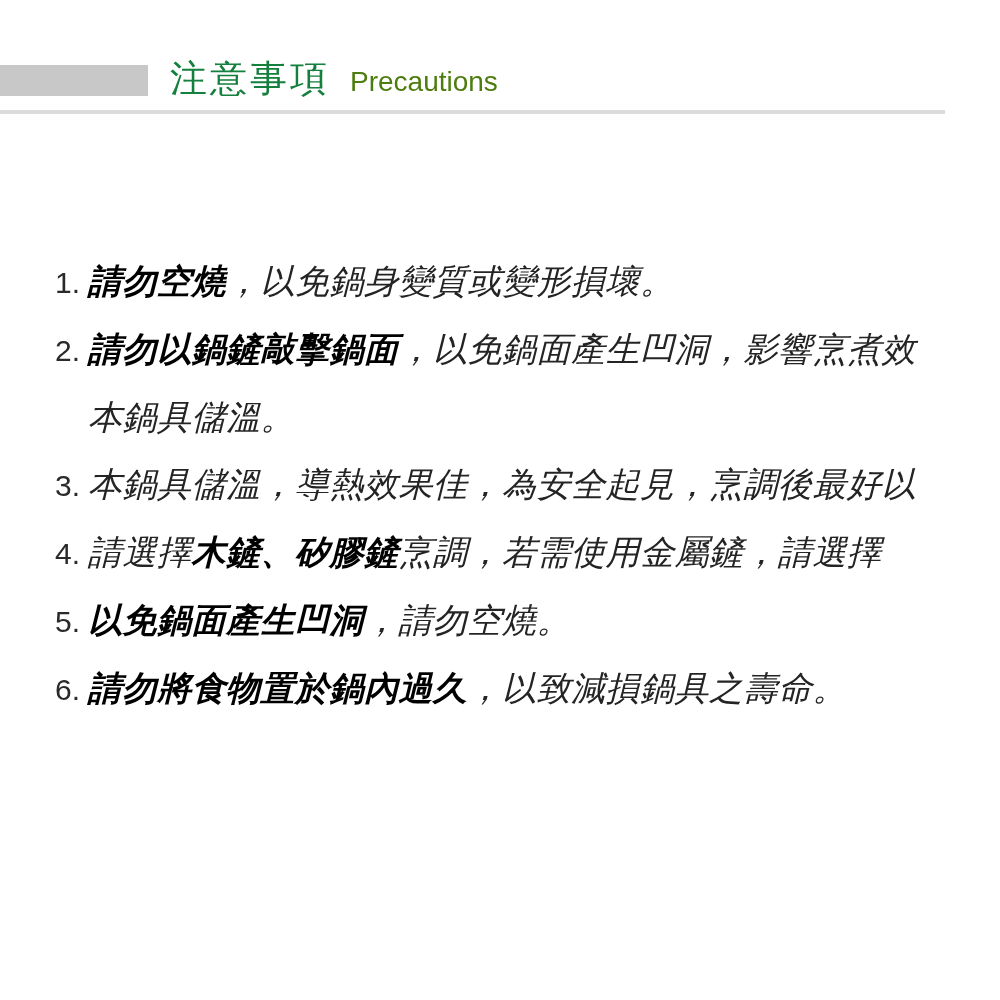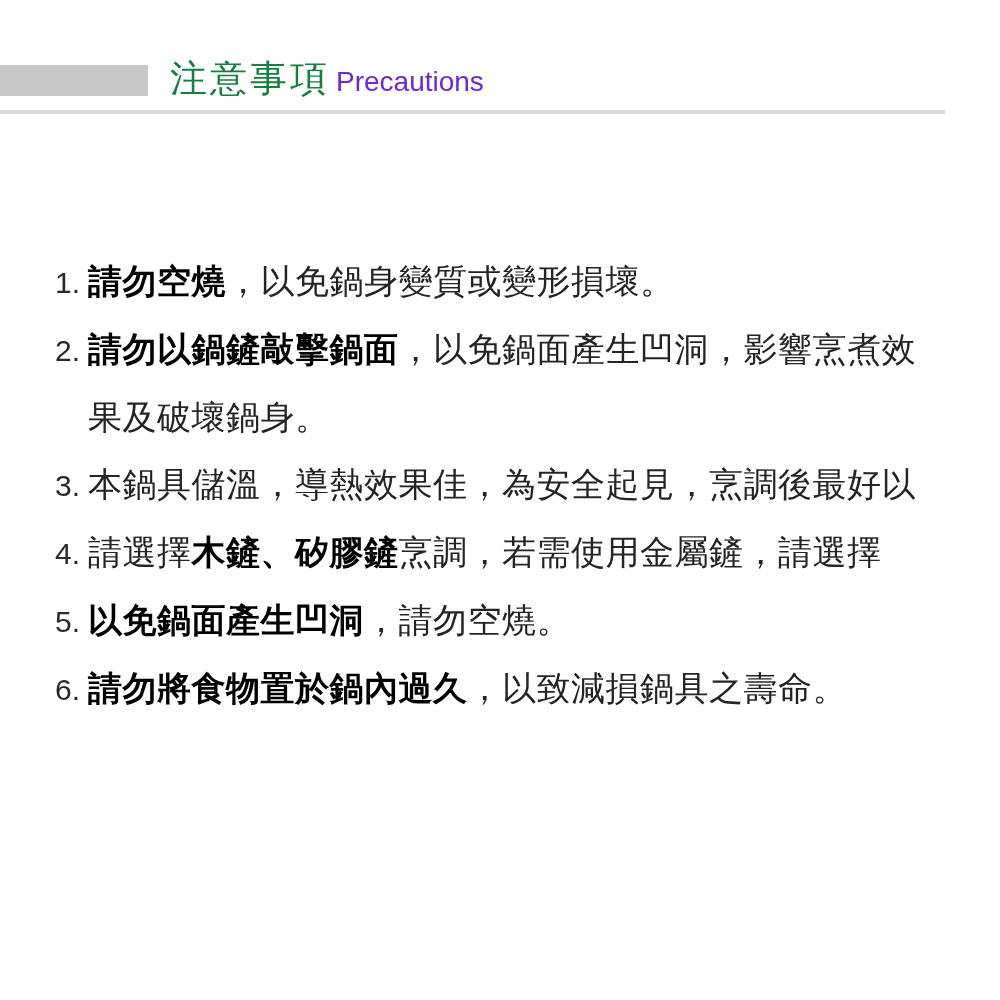--- a/index.html
+++ b/index.html
@@ -39,9 +39,9 @@
   }
   .title-en {
     font-size: 28px;
-    margin-left: 6px;
+    margin-left: 20px;
     font-weight: 400;
-    color: #6d28d9;
+    color: #4d7c0f;
   }
   .divider {
     position: absolute;

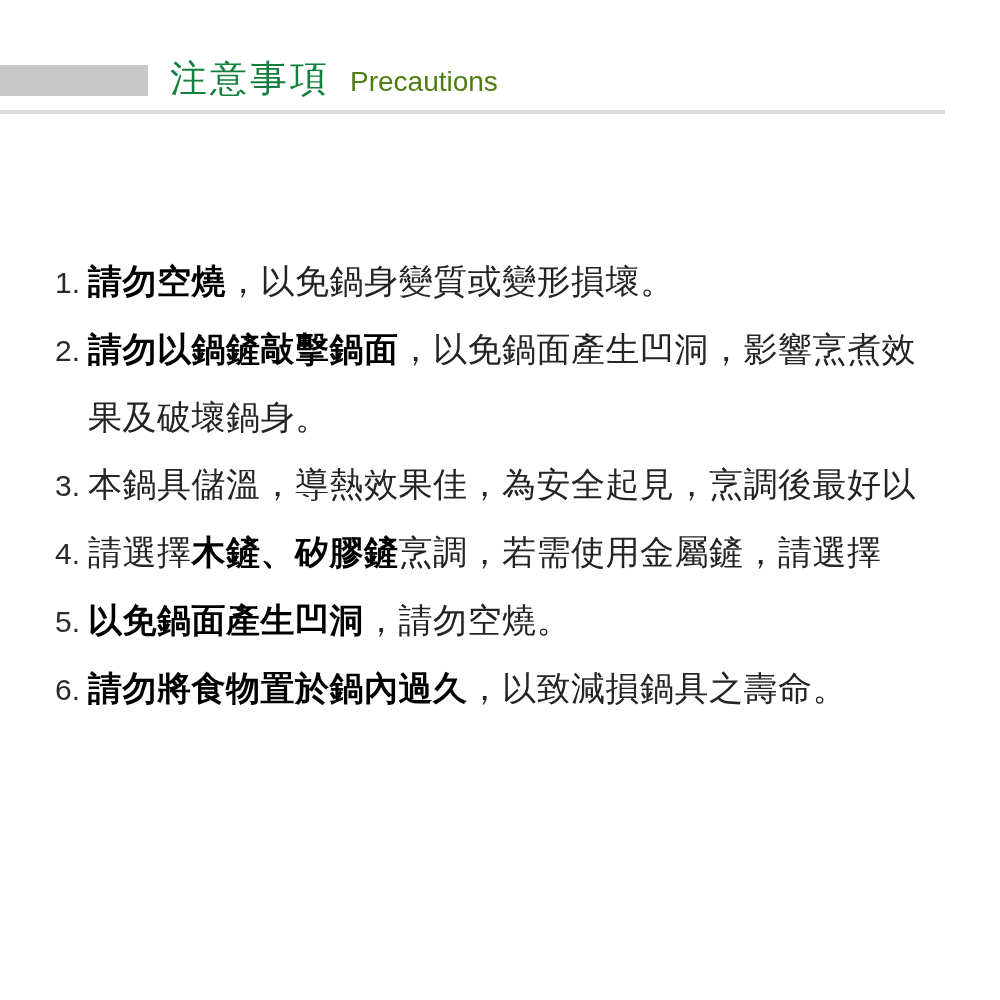--- a/index.html
+++ b/index.html
@@ -73,6 +73,7 @@
     font-size: 34px;
     letter-spacing: 0.5px;
     color: #242424;
+    font-style: italic;
   }
   .txt .b {
     font-weight: 700;

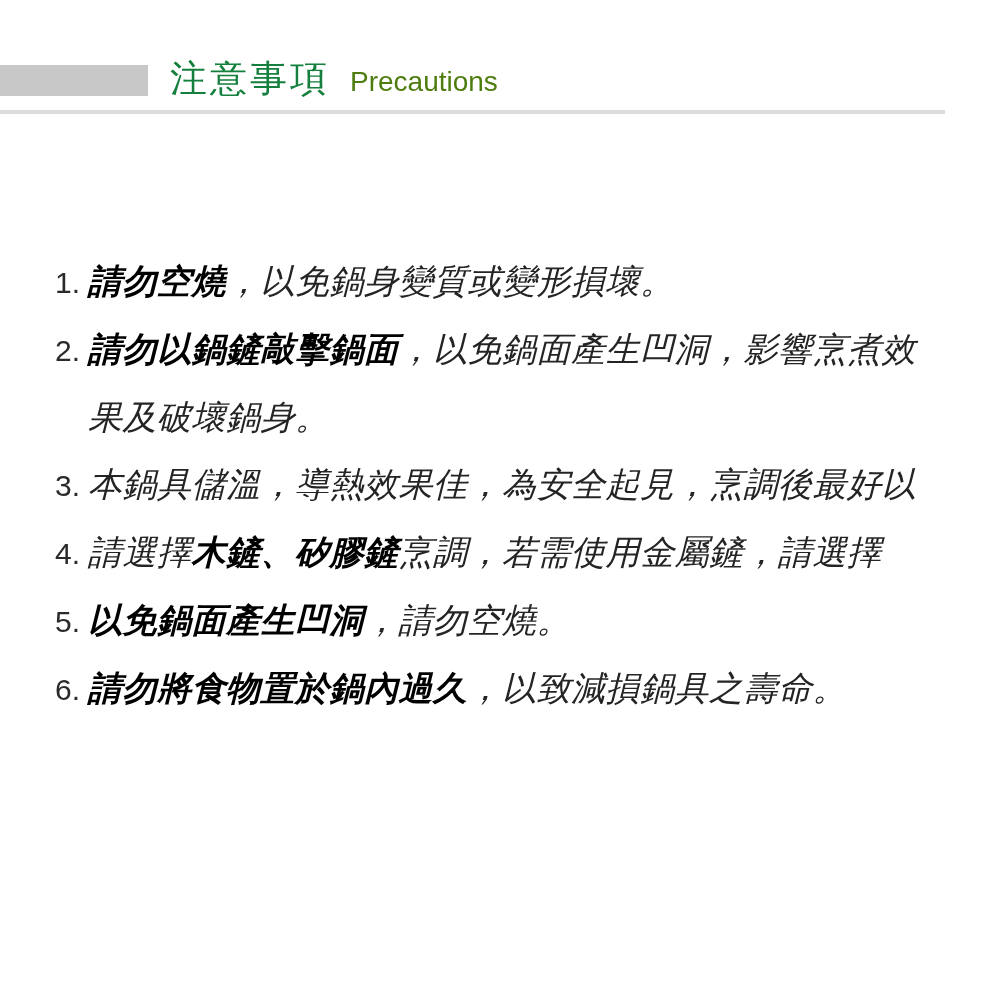--- a/index.html
+++ b/index.html
@@ -104,7 +104,7 @@
     </div>
     <div class="row">
       <span class="num"></span>
-      <span class="txt"><span class="r">果及破壞鍋身。</span></span>
+      <span class="txt"><span class="r">本鍋具儲溫。</span></span>
     </div>
     <div class="row">
       <span class="num">3.</span>

